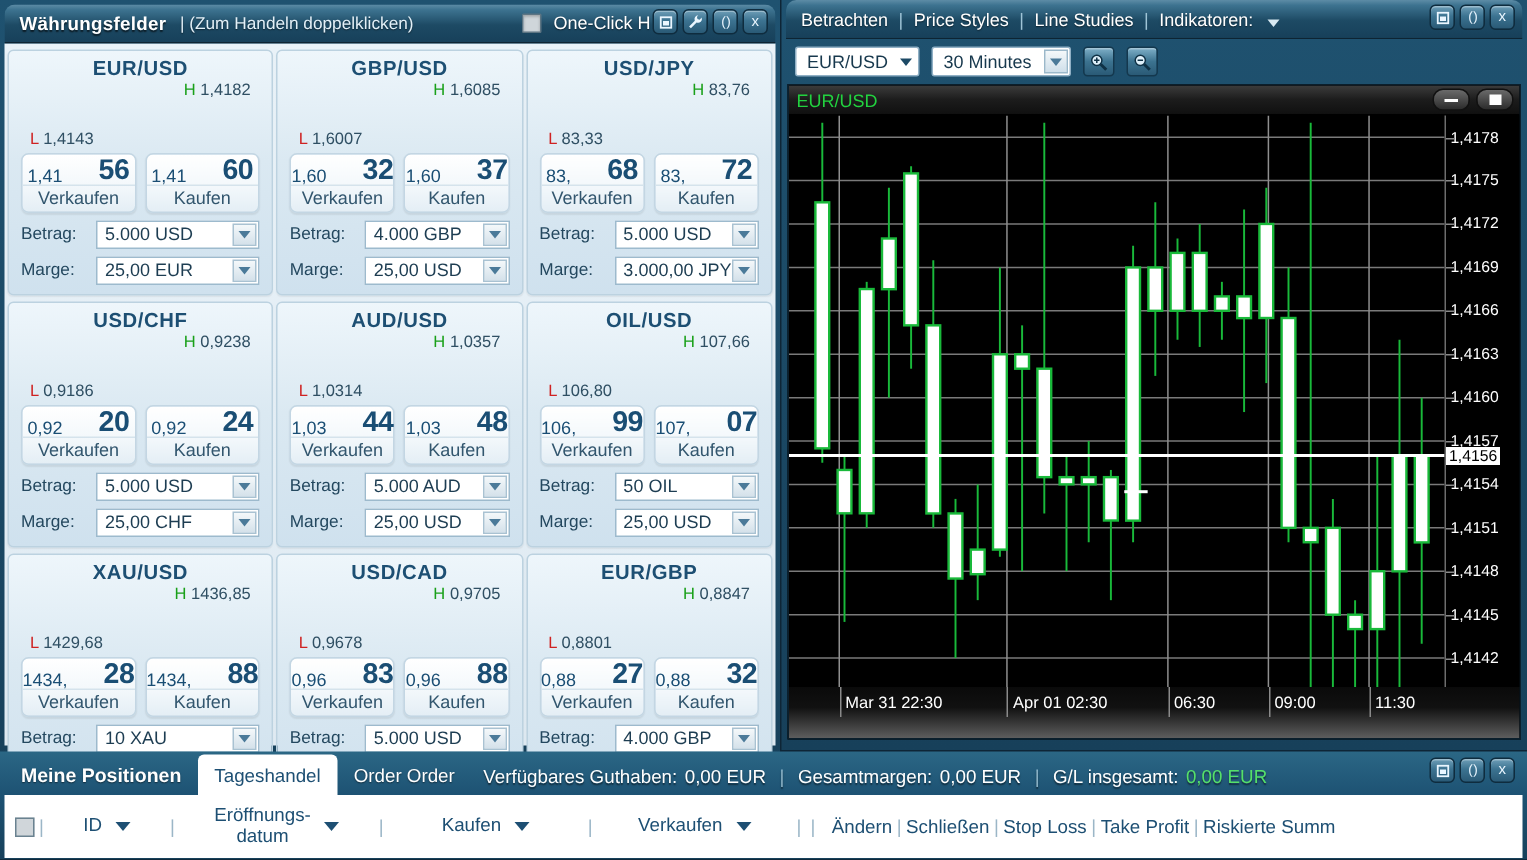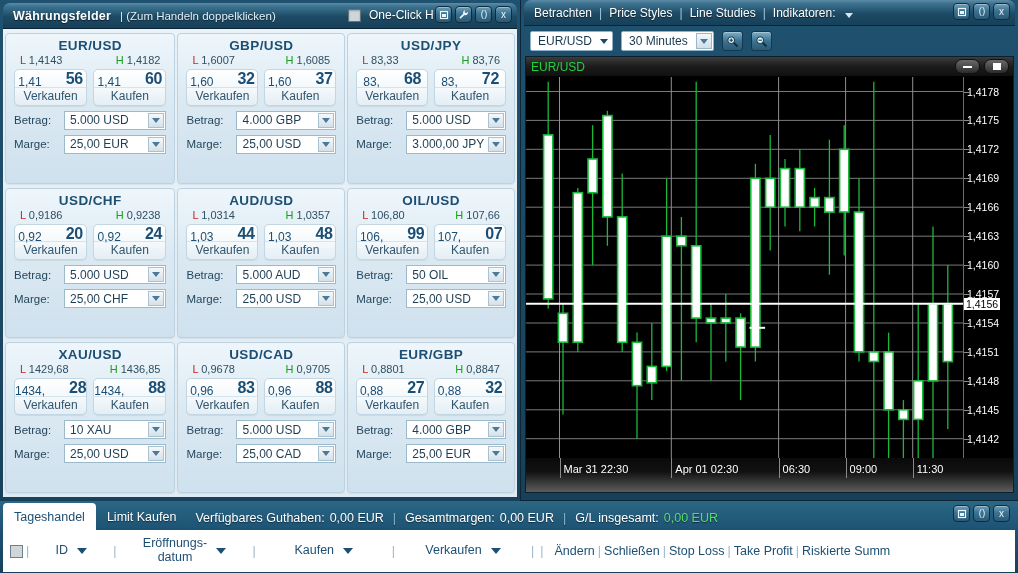--- a/index.html
+++ b/index.html
@@ -80,7 +80,7 @@
     font-size: 13.5px; letter-spacing: .4px; margin-bottom: 1px;
   }
   .hilo { display: flex; justify-content: space-between; font-size: 11px; padding: 0 6px 2px 6px; }
-  .hilo .lo { color: #2f4f63; }
+  .hilo .lo { color: #2f4f63; margin-top: 33px; }
   .hilo .hi { color: #2f4f63; }
   .hilo .lo b { color: #cf2222; font-weight: normal; }
   .hilo .hi b { color: #19a019; font-weight: normal; }

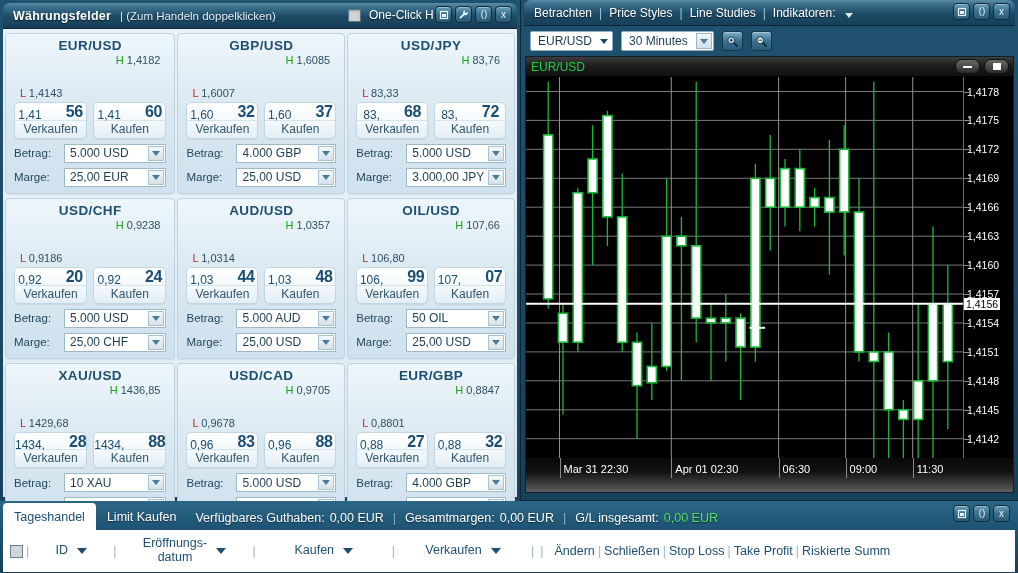--- a/index.html
+++ b/index.html
@@ -94,7 +94,7 @@
   }
   .q .px { color: #1a4e74; white-space: nowrap; line-height: 1.05; }
   .q .px .small { font-size: 12px; vertical-align: baseline; position: relative; top: 2px; }
-  .q .px .big { font-size: 16px; font-weight: bold; letter-spacing: -.3px; margin-left: 24px; }
+  .q .px .big { font-size: 19px; font-weight: bold; letter-spacing: -.3px; margin-left: 24px; }
   .q .act {
     font-size: 12px; color: #32566e; margin-top: -1px;
     border-top: 1px solid #d5e3ec; padding-top: 1px;

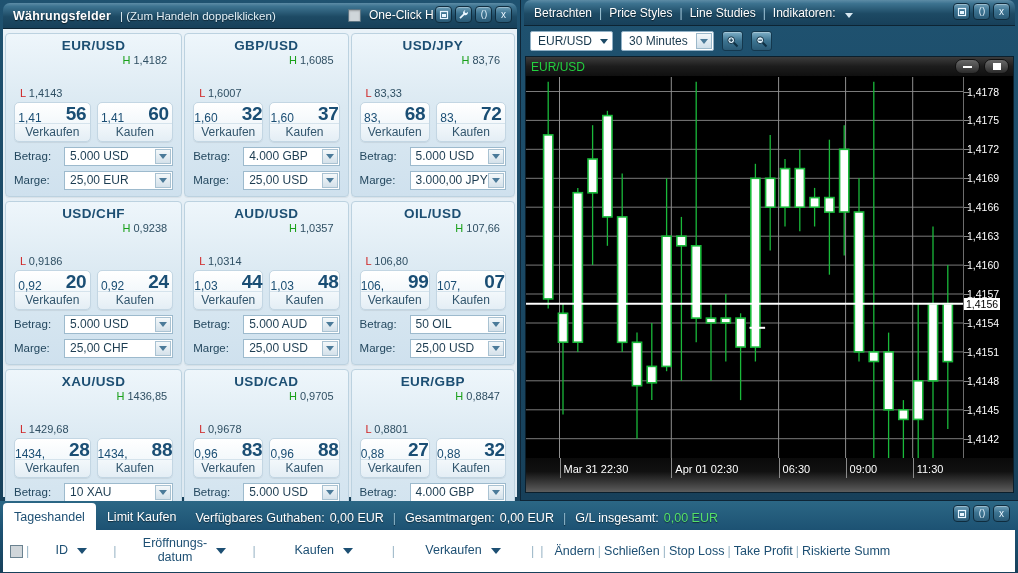--- a/index.html
+++ b/index.html
@@ -775,6 +775,7 @@
 
   <div class="bottom">
     <div class="btabs">
+      <div class="btab bold">Meine Positionen</div>
       <div class="btab active">Tageshandel</div>
       <div class="btab">Limit Kaufen</div>
       <div class="bstatus" style="margin-left:8px;margin-bottom:5px;">

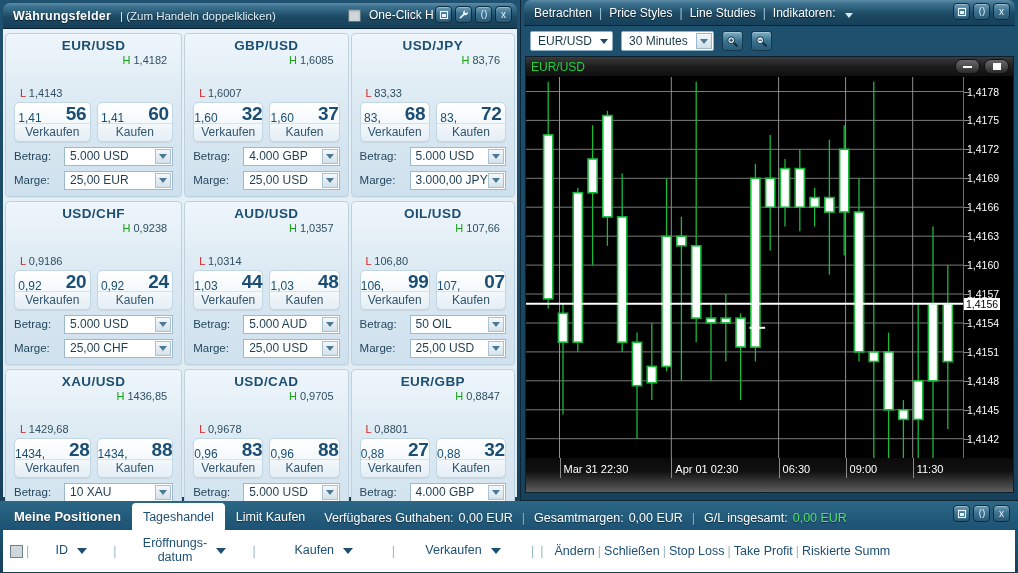--- a/index.html
+++ b/index.html
@@ -777,7 +777,7 @@
     <div class="btabs">
       <div class="btab bold">Meine Positionen</div>
       <div class="btab active">Tageshandel</div>
-      <div class="btab">Limit Kaufen</div>
+      <div class="btab">Order Order</div>
       <div class="bstatus" style="margin-left:8px;margin-bottom:5px;">
         <span>Verfügbares Guthaben:</span>
         <span style="margin-left:5px;">0,00 EUR</span>

